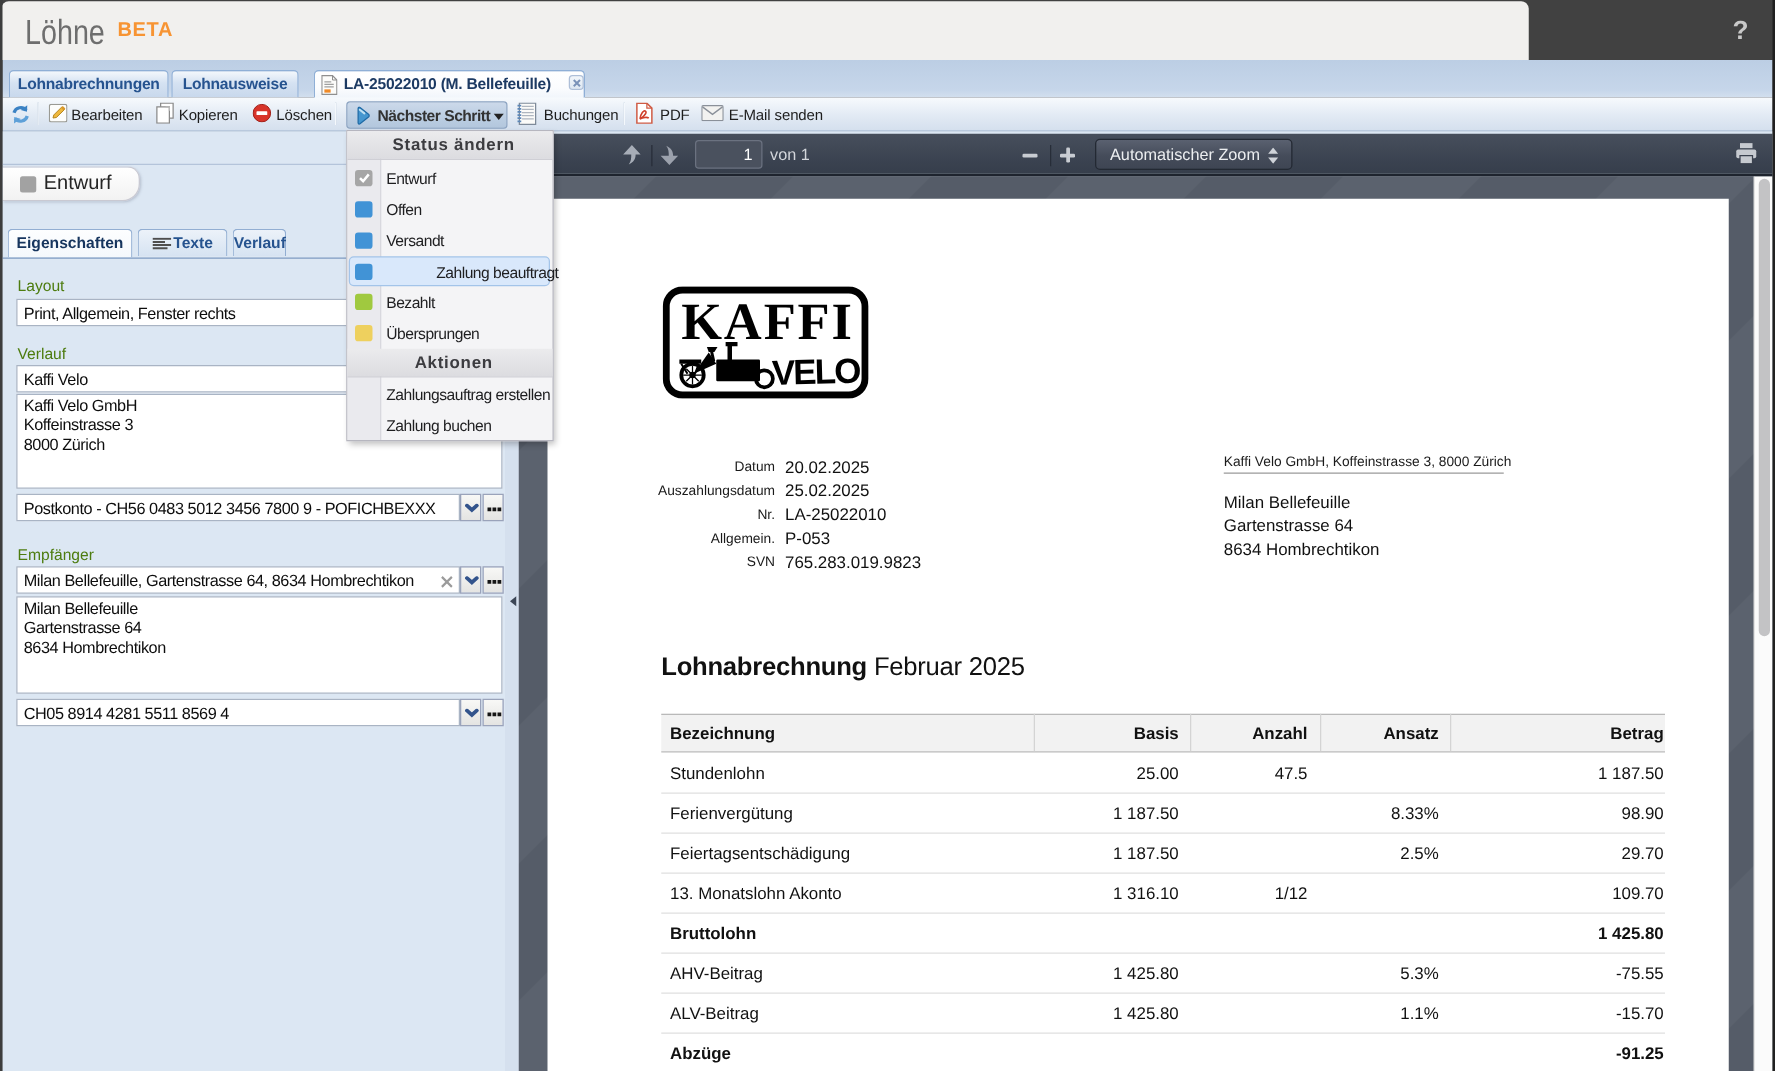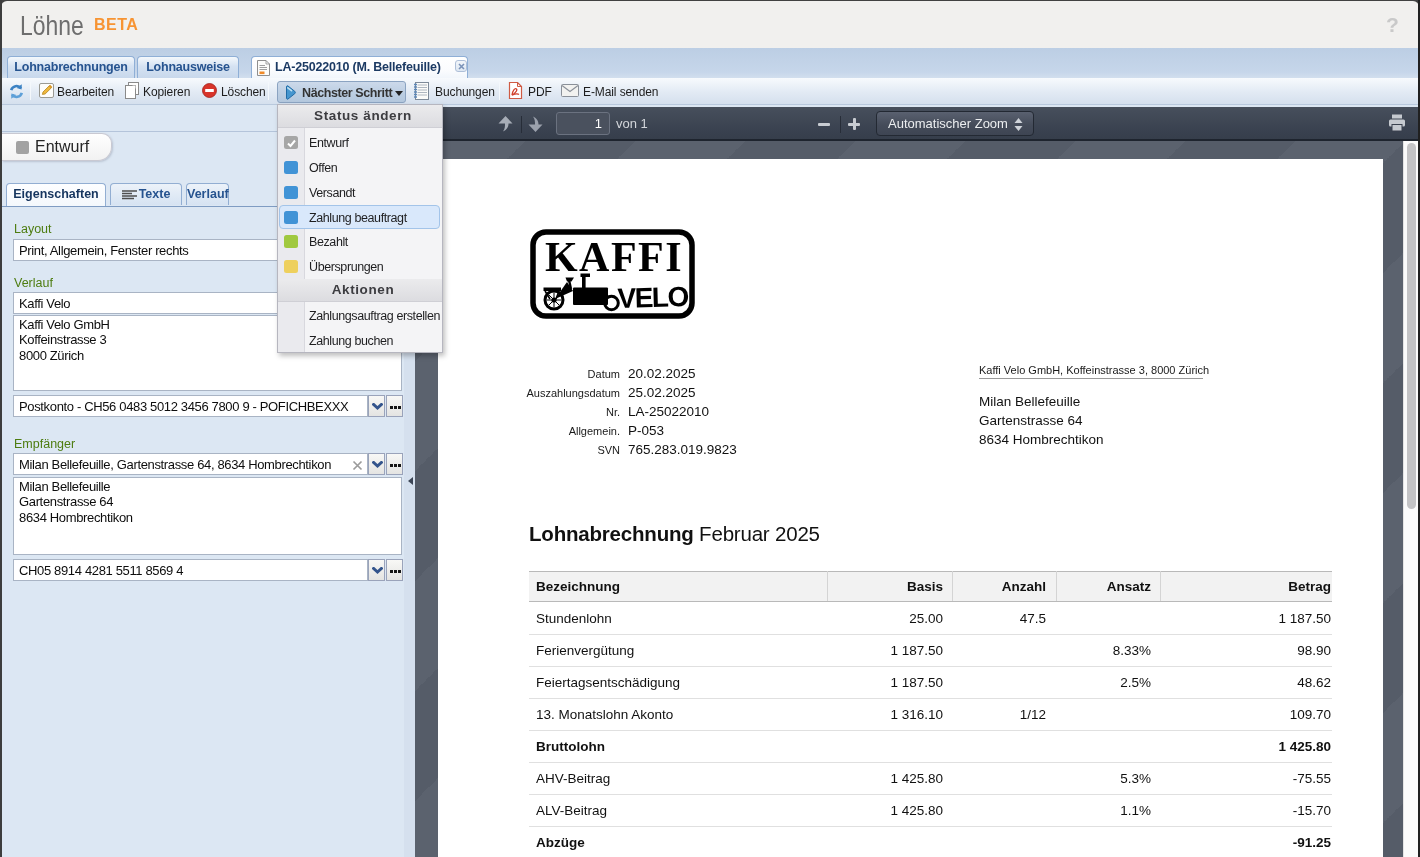--- a/index.html
+++ b/index.html
@@ -10,7 +10,7 @@
 #chrome-right { position:absolute; right:0; top:0; width:2px; height:857px; background:#202020; z-index:60; }
 
 
-#header { position:absolute; left:1px; top:1px; width:1418px; height:47px; background:#f1f0ee; border-radius:6px 6px 0 0; z-index:1;padding-left:24px; }
+#header { position:absolute; left:1px; top:1px; width:1222px; height:47px; background:#f1f0ee; border-radius:6px 6px 0 0; z-index:1;padding-left:24px; }
 #title { position:absolute; left:19px; top:9px; font-size:28px; font-weight:400; color:#6e6e6e; transform:scaleX(0.82); transform-origin:0 0; }
 #beta { position:absolute; left:93px; top:15px; font-size:16px; font-weight:700; color:#f79433; letter-spacing:0.5px; }
 #help { position:absolute; left:1385px; top:12px; font-size:21px; font-weight:700; color:#c9c9c9; }

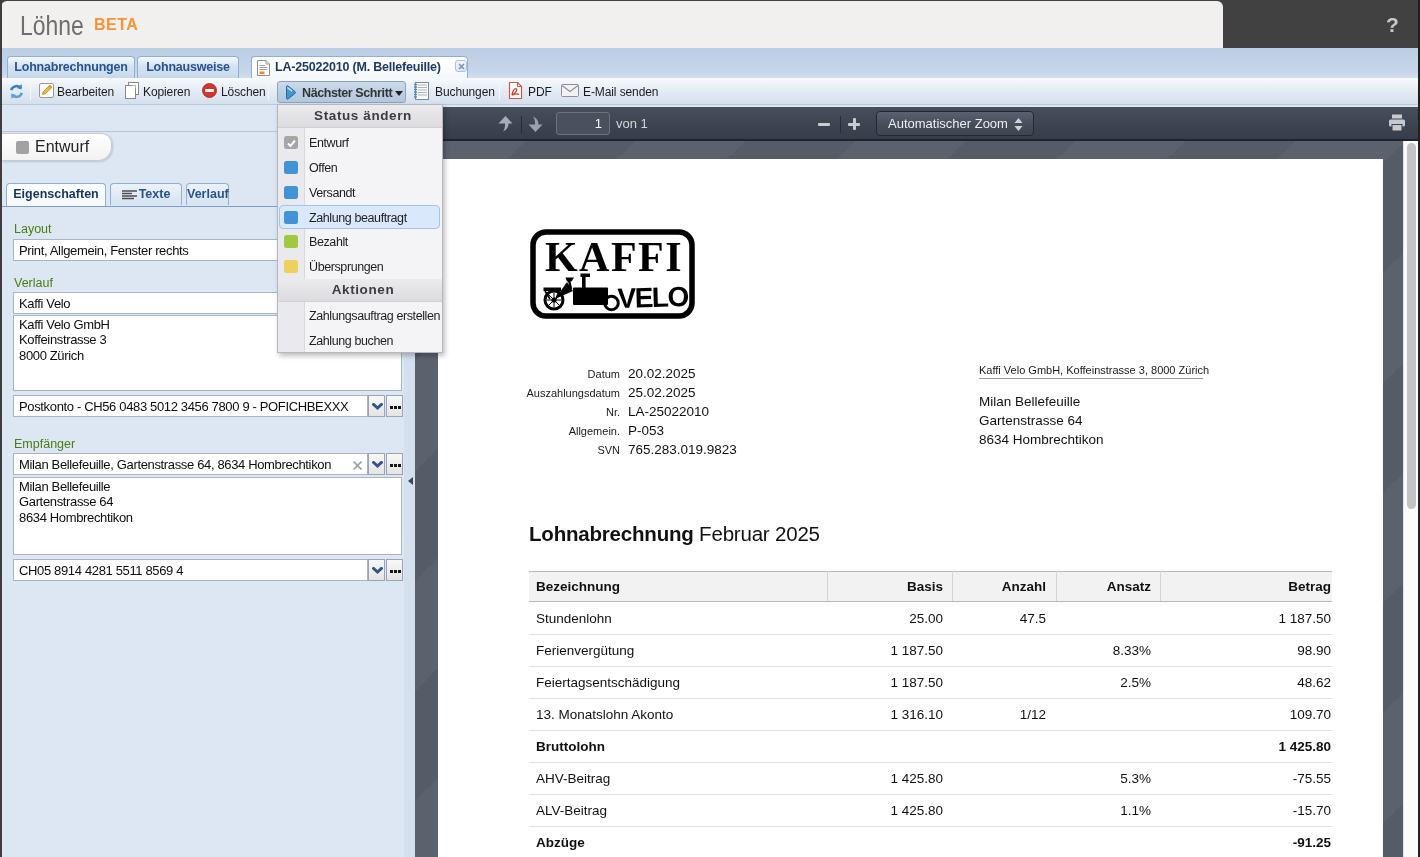--- a/index.html
+++ b/index.html
@@ -382,7 +382,7 @@
     <div class="micon" style="top:81px; background:#4193d6;"></div>
     <div class="mitem" style="top:81px;">Versandt</div>
     <div class="micon" style="top:106px; background:#4193d6;"></div>
-    <div class="mitem" style="top:106px;">Zahlung beauftragt</div>
+    <div class="mitem" style="top:106px;margin-left:40px;">Zahlung beauftragt</div>
     <div class="micon" style="top:130px; background:#a0c93f;"></div>
     <div class="mitem" style="top:130px;">Bezahlt</div>
     <div class="micon" style="top:155px; background:#eed05e;"></div>

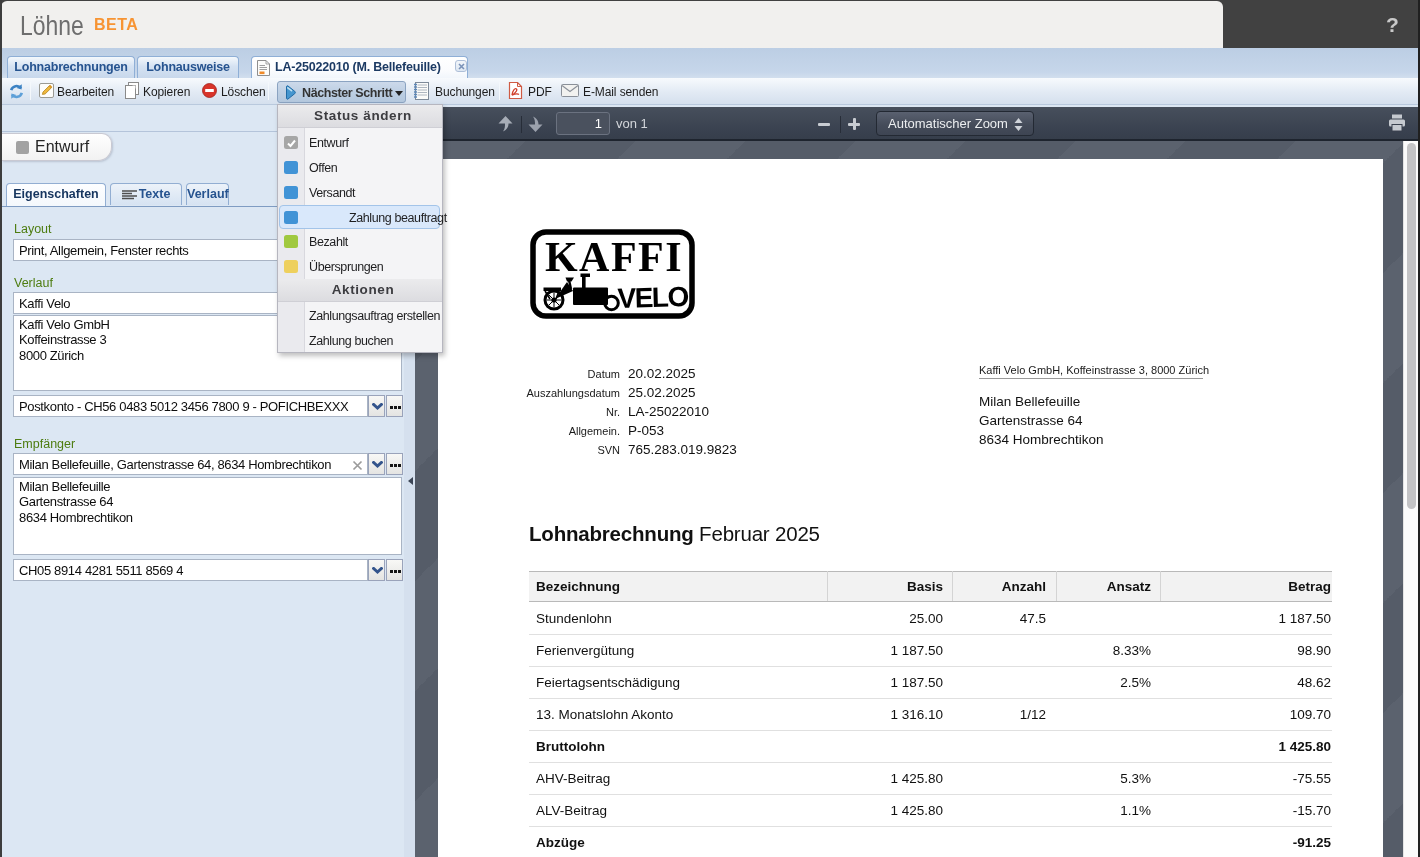--- a/index.html
+++ b/index.html
@@ -317,7 +317,7 @@
             <div class="td" style="left:98px; top:516px;">Feiertagsentschädigung</div>
             <div class="td rnum" style="left:385px; top:516px;">1 187.50</div>
             <div class="td rnum" style="left:593px; top:516px;">2.5%</div>
-            <div class="td rnum" style="left:773px; top:516px;">48.62</div>
+            <div class="td rnum" style="left:773px; top:516px;">29.70</div>
             <div class="td" style="left:98px; top:548px;">13. Monatslohn Akonto</div>
             <div class="td rnum" style="left:385px; top:548px;">1 316.10</div>
             <div class="td rnum" style="left:488px; top:548px;">1/12</div>

